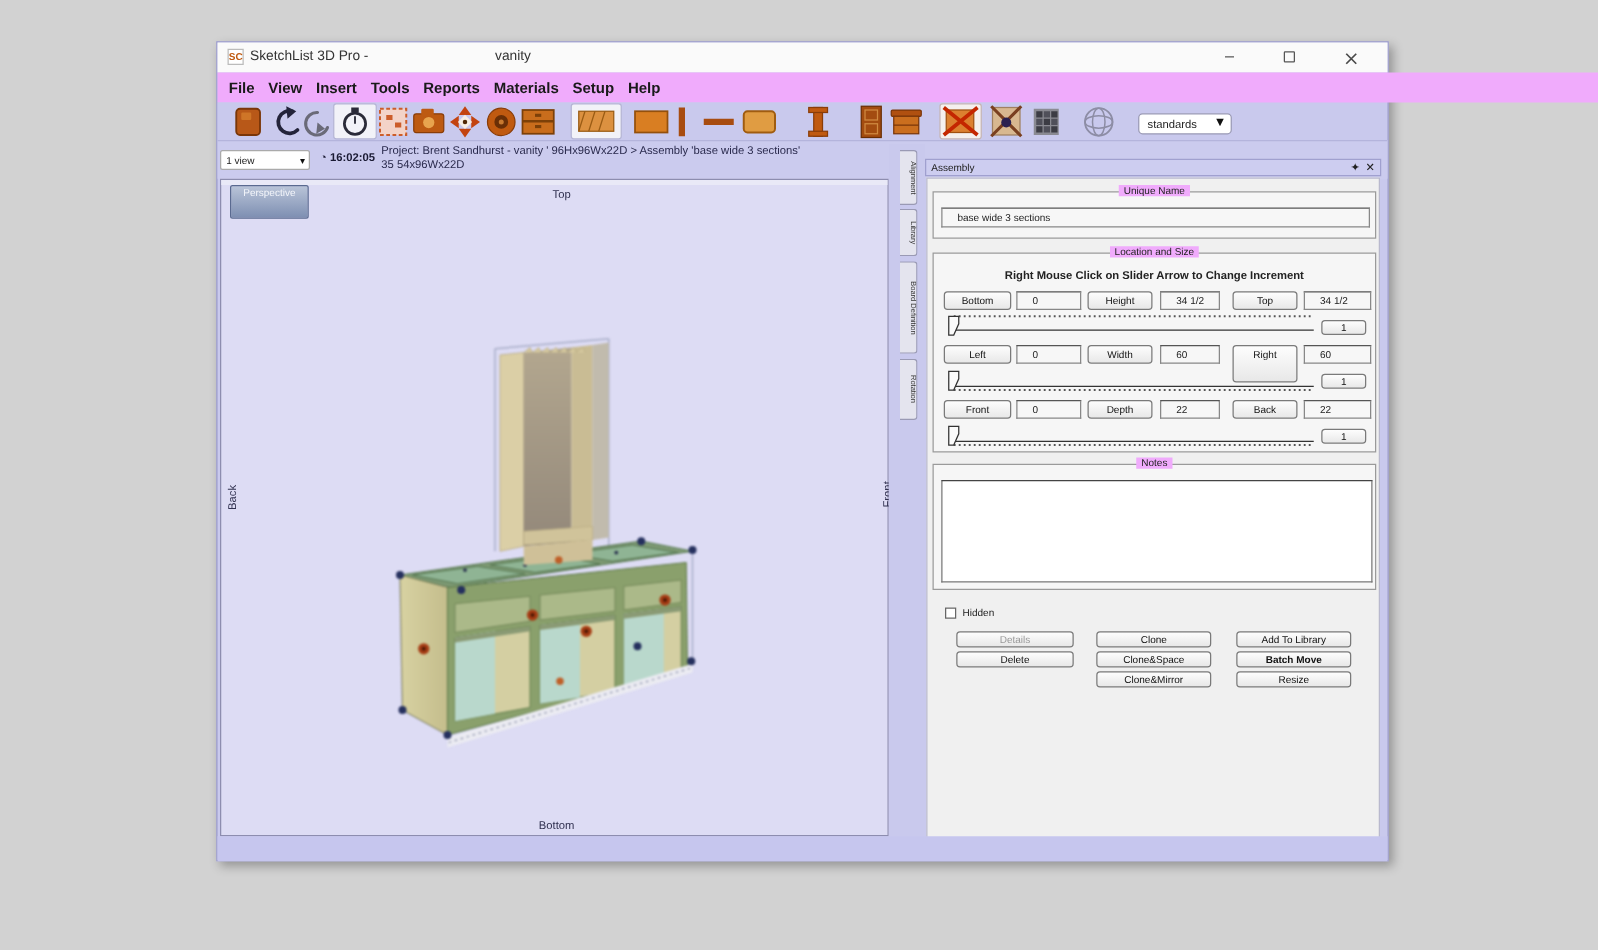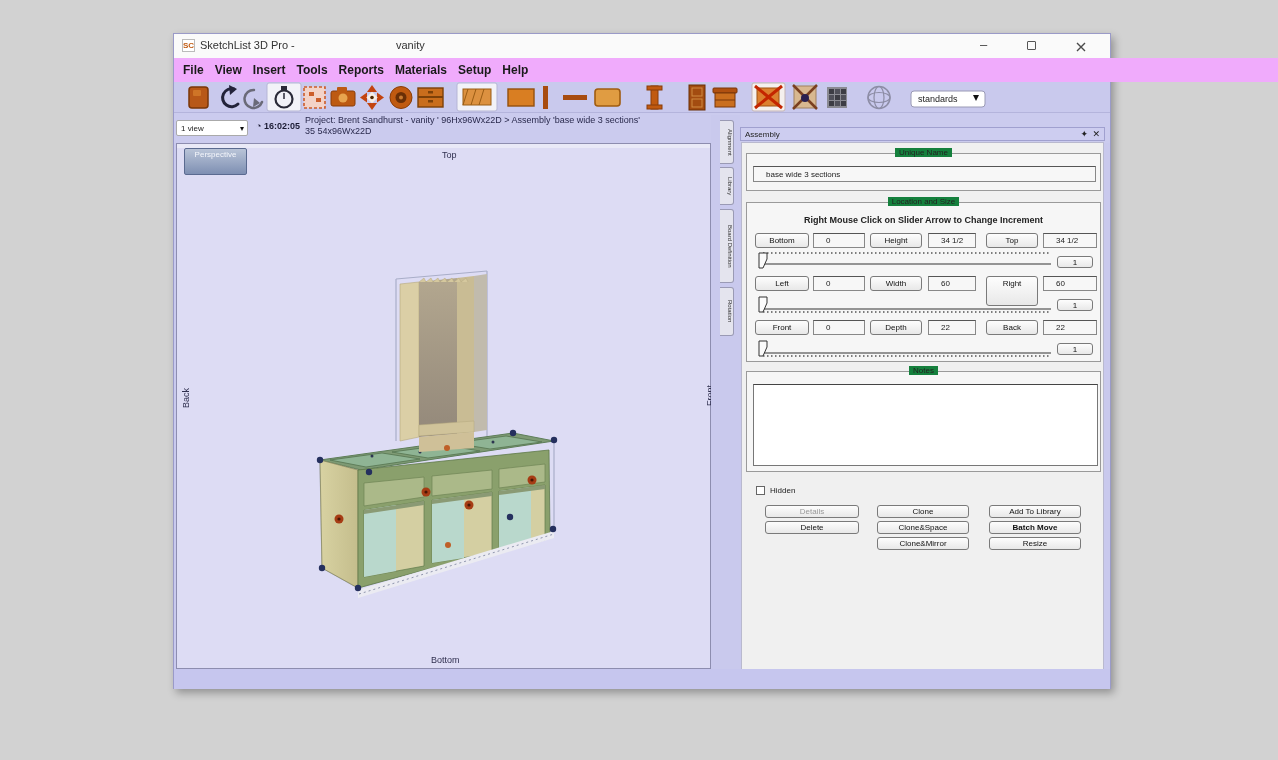--- a/index.html
+++ b/index.html
@@ -42,7 +42,7 @@
     border:1px solid #b9b9ce; }
   .grp { position:absolute; border:1px solid #9a9a9a; background:#f6f6f6; }
   .grp .gtitle { position:absolute; top:-6px; left:0; width:100%; text-align:center; font-size:8px; color:#222; }
-  .grp .gtitle span { background:#15803d; padding:0 4px; }
+  .grp .gtitle span { background:#f0abfc; padding:0 4px; }
   .btn { position:absolute; background:linear-gradient(#fdfdfd,#e8e8e8); border:1px solid #7a7a7a;
     border-radius:3px; font-size:8px; color:#111; text-align:center; }
   .inp { position:absolute; background:#f7f7f7; border:1px solid #888; border-top:1px solid #555;

